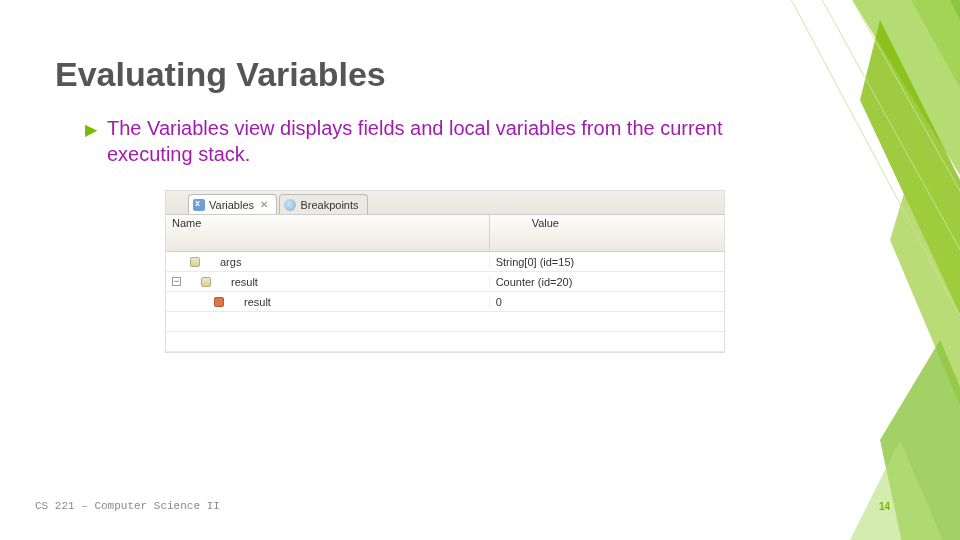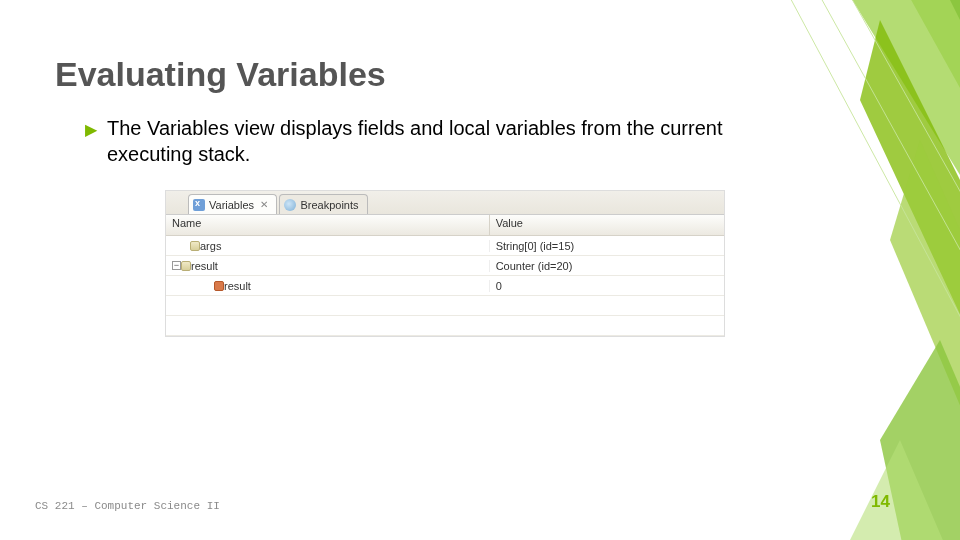--- a/index.html
+++ b/index.html
@@ -8,7 +8,7 @@
   .title { position: absolute; top: 55px; left: 55px; font-size: 34px; font-weight: 600; color: #555; text-align: right; }
   .bullet-block { position: absolute; top: 115px; left: 85px; width: 670px; display: flex; }
   .bullet-arrow { flex: 0 0 22px; font-size: 16px; color: #7fb900; padding-top: 5px; }
-  .bullet-text { font-size: 20px; color: #000000; line-height: 1.3; }
+  .bullet-text { font-size: 20px; color: #a21caf; line-height: 1.3; }
   .panel { position: absolute; top: 190px; left: 165px; width: 560px; background: #f6f5f4; border: 1px solid #ddd; font-size: 11px; color: #333; }
   .tabbar { height: 24px; background: linear-gradient(#f1efe9,#e9e6dd); border-bottom: 1px solid #ccc; display: flex; align-items: flex-end; padding-left: 22px; gap: 2px; }
   .tab { display: flex; align-items: center; gap: 4px; padding: 2px 8px 2px 4px; border: 1px solid #bbb; border-bottom: none; border-radius: 4px 4px 0 0; background: #fdfdfb; height: 20px; font-size: 11px; }

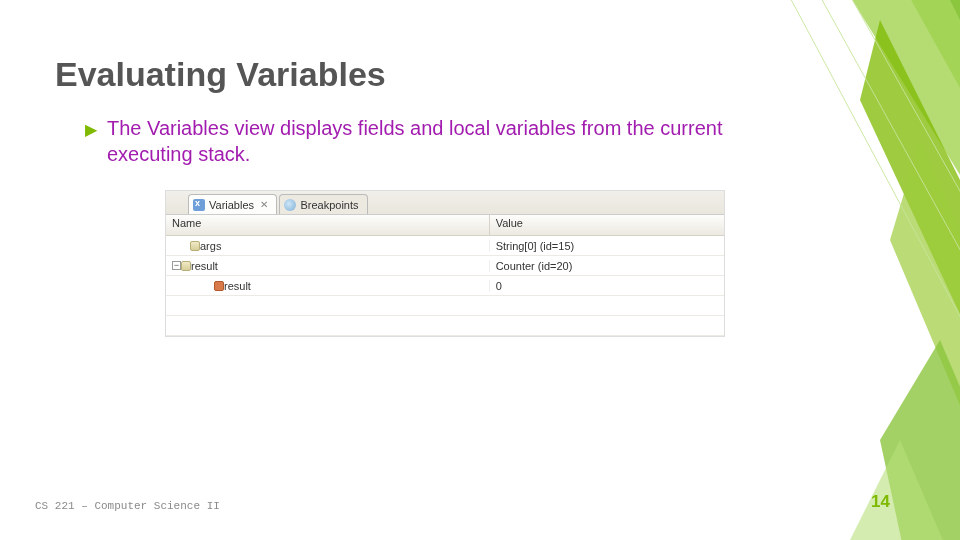--- a/index.html
+++ b/index.html
@@ -18,7 +18,7 @@
   .ic-var::after { content: "x"; color: #fff; font-size: 9px; font-weight: bold; position: absolute; top: -1px; left: 2px; }
   .ic-bp { background: radial-gradient(circle at 40% 40%, #cde5f7, #7fb0d6); border-radius: 50%; }
   .tab .close { color: #888; font-size: 10px; margin-left: 2px; }
-  .headers { display: flex; height: 21px; background: linear-gradient(#fdfdfb,#ece9e1); border-bottom: 1px solid #d6d2c8; }
+  .headers { display: flex; height: 37px; background: linear-gradient(#fdfdfb,#ece9e1); border-bottom: 1px solid #d6d2c8; gap: 36px; }
   .col-name { flex: 0 0 58%; padding: 2px 6px; border-right: 1px solid #d6d2c8; }
   .col-value { flex: 1 1 auto; padding: 2px 6px; }
   .row { display: flex; height: 20px; align-items: center; border-bottom: 1px solid #eceae3; background: #fff; }

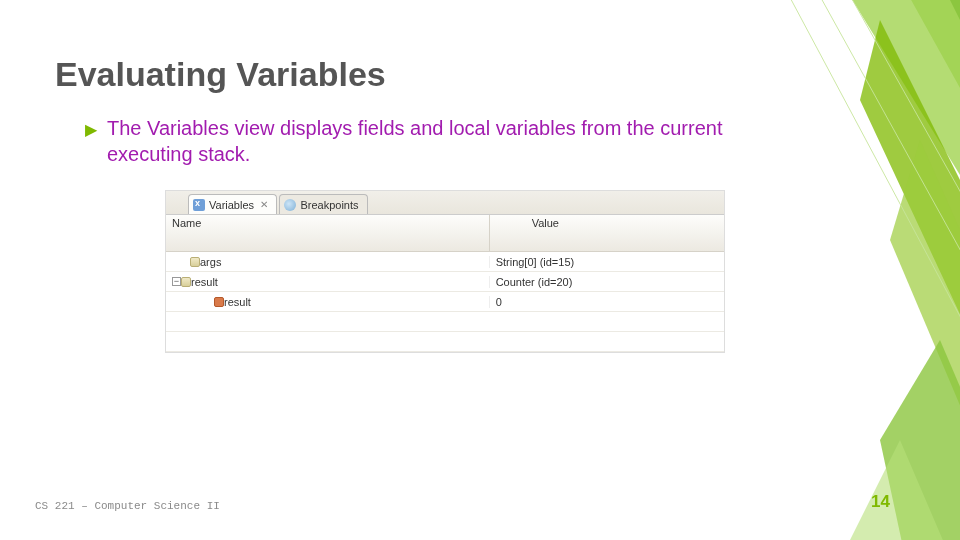--- a/index.html
+++ b/index.html
@@ -22,7 +22,7 @@
   .col-name { flex: 0 0 58%; padding: 2px 6px; border-right: 1px solid #d6d2c8; }
   .col-value { flex: 1 1 auto; padding: 2px 6px; }
   .row { display: flex; height: 20px; align-items: center; border-bottom: 1px solid #eceae3; background: #fff; }
-  .row .namecell { flex: 0 0 58%; display: flex; align-items: center; gap: 0; padding-left: 6px; border-right: 1px solid #eee; }
+  .row .namecell { flex: 0 0 58%; display: flex; align-items: center; gap: 20px; padding-left: 6px; border-right: 1px solid #eee; }
   .row .valuecell { flex: 1 1 auto; padding-left: 6px; }
   .indent1 { padding-left: 24px !important; }
   .indent2 { padding-left: 48px !important; }

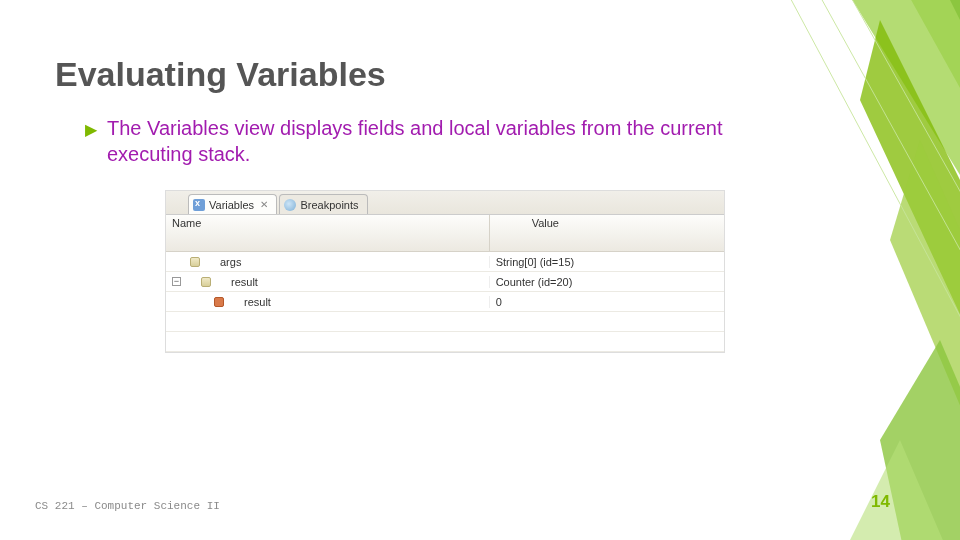--- a/index.html
+++ b/index.html
@@ -32,7 +32,7 @@
   .vicon.prim { background: #d97a4a; border: 1px solid #b5582a; }
   .empty { height: 20px; background: #fff; border-bottom: 1px solid #eceae3; }
   .footer-left { position: absolute; bottom: 28px; left: 35px; font-size: 11px; color: #8a8a8a; font-family: Liberation Mono, monospace; }
-  .footer-right { position: absolute; bottom: 28px; right: 70px; font-size: 17px; color: #7fb900; font-weight: 600; }
+  .footer-right { position: absolute; bottom: 28px; right: 70px; font-size: 10px; color: #7fb900; font-weight: 600; }
   
   .deco { position: absolute; right: 0; top: 0; width: 260px; height: 540px; pointer-events: none; overflow: hidden; }
   .deco svg { position: absolute; right: -40px; top: -20px; }

